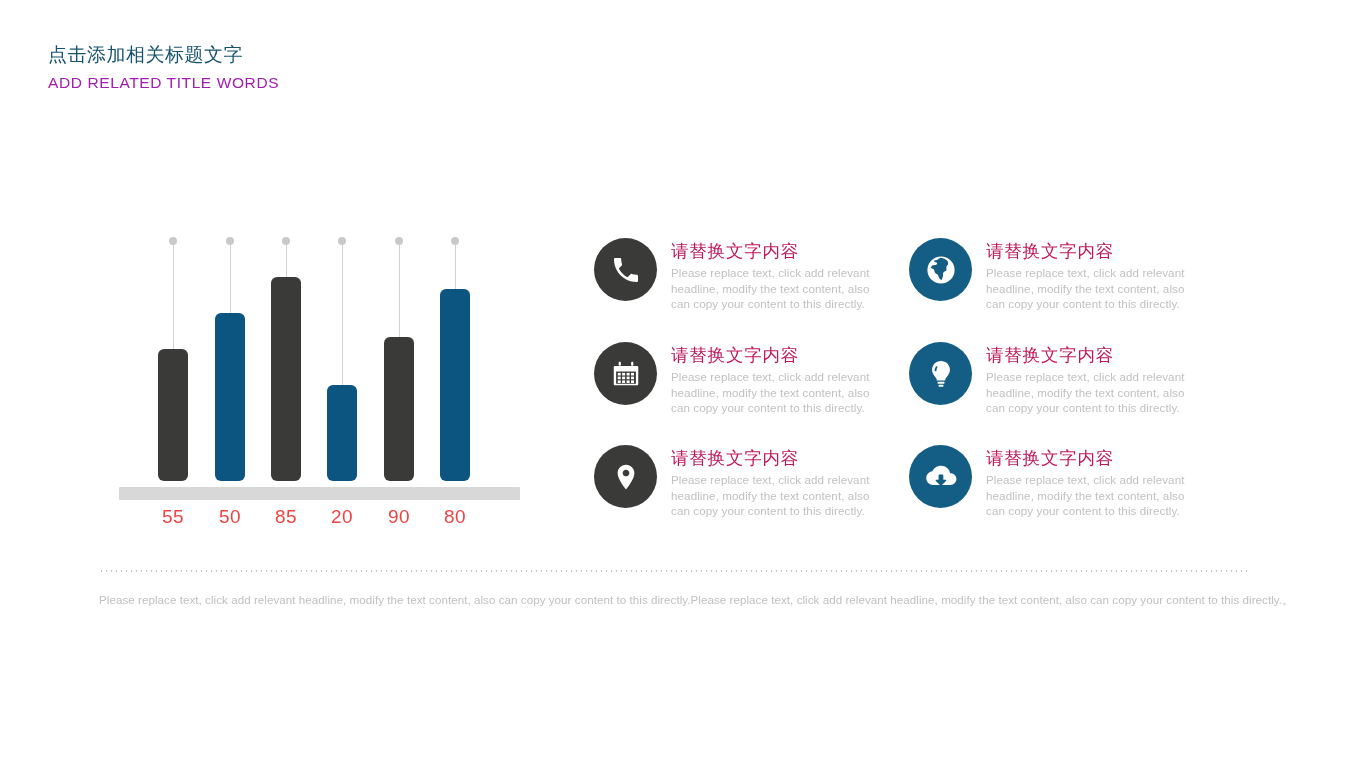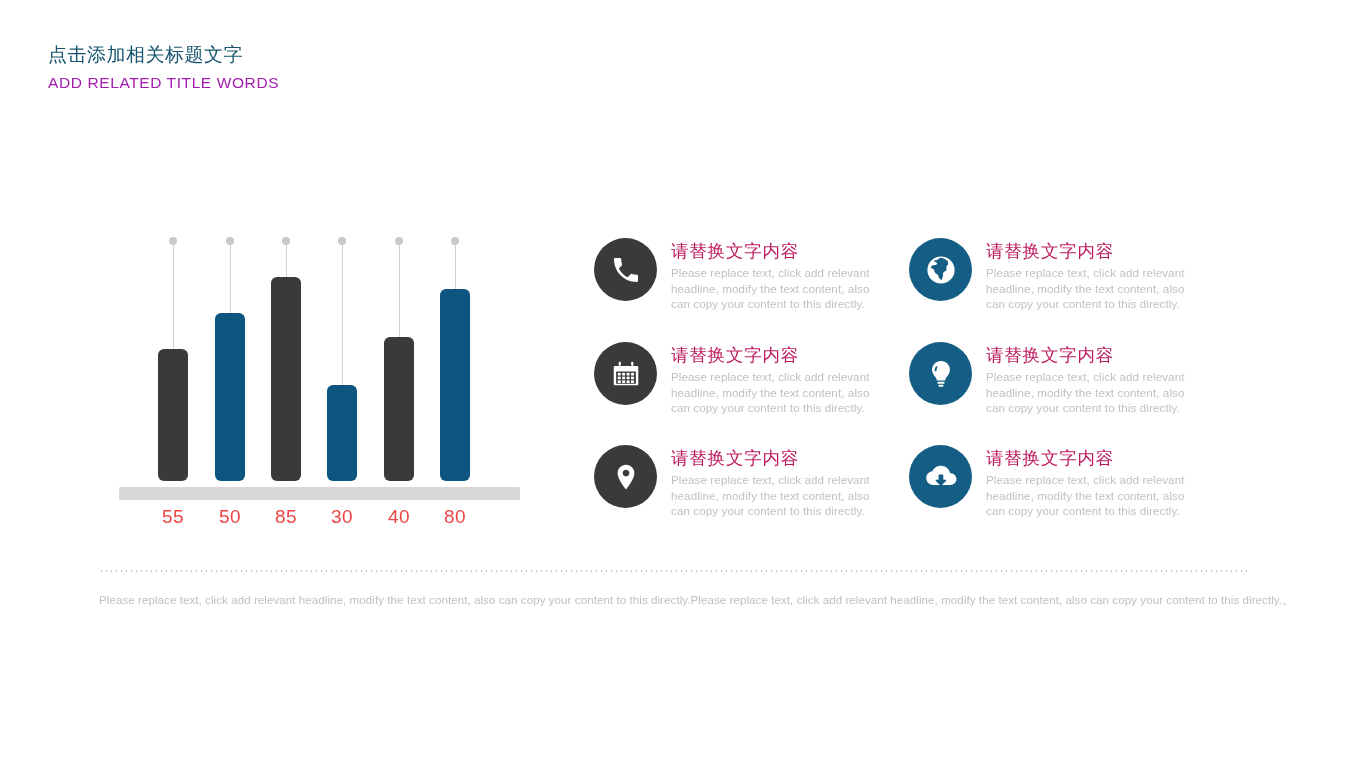--- a/index.html
+++ b/index.html
@@ -223,7 +223,7 @@
 <div class="axis-label" style="left: 58px;">55</div>
     <div class="axis-label" style="left: 115px;">50</div>
     <div class="axis-label" style="left: 171px;">85</div>
-    <div class="axis-label" style="left: 227px;">30</div>
+    <div class="axis-label" style="left: 227px;">20</div>
     <div class="axis-label" style="left: 284px;">40</div>
     <div class="axis-label" style="left: 340px; text-align: center;">80</div>
   </div>

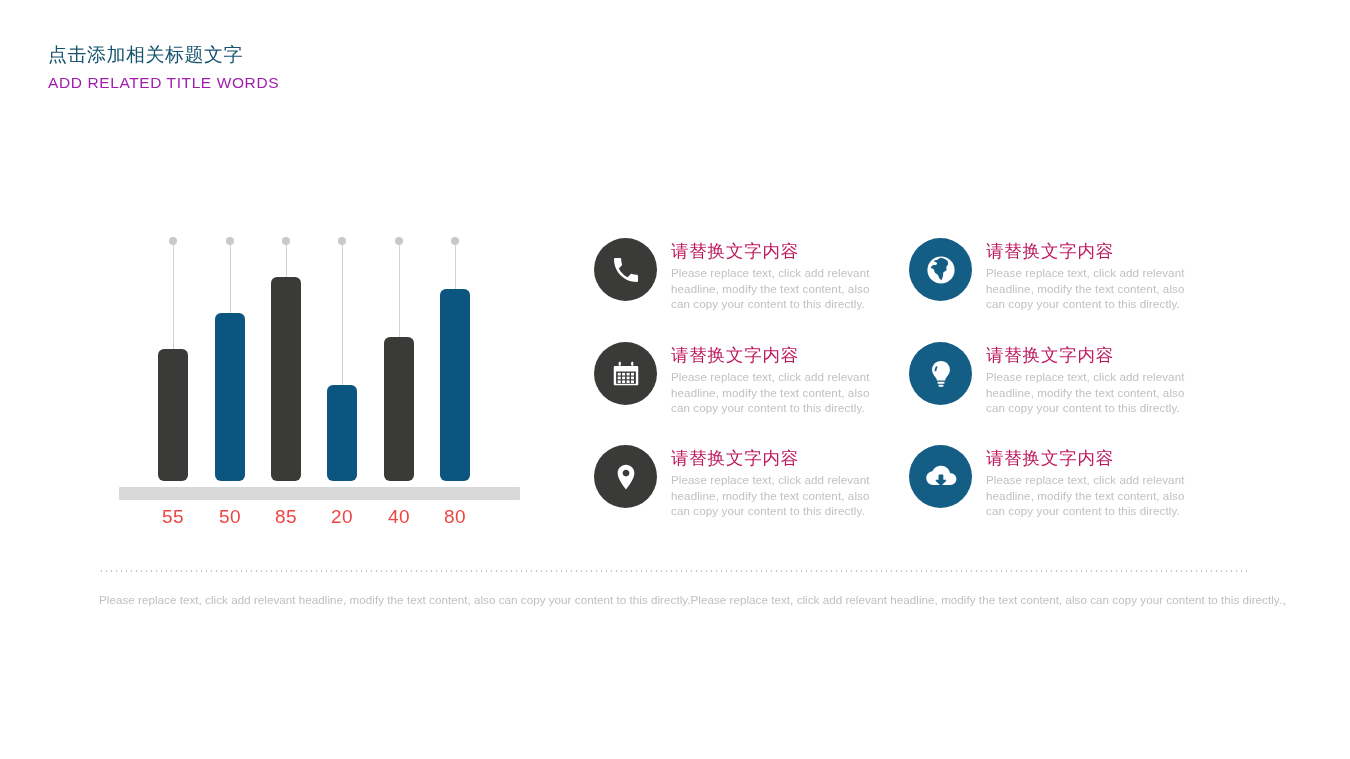--- a/index.html
+++ b/index.html
@@ -224,7 +224,7 @@
     <div class="axis-label" style="left: 115px;">50</div>
     <div class="axis-label" style="left: 171px;">85</div>
     <div class="axis-label" style="left: 227px;">20</div>
-    <div class="axis-label" style="left: 284px;">40</div>
+    <div class="axis-label" style="left: 284px;">90</div>
     <div class="axis-label" style="left: 340px; text-align: center;">80</div>
   </div>
 

